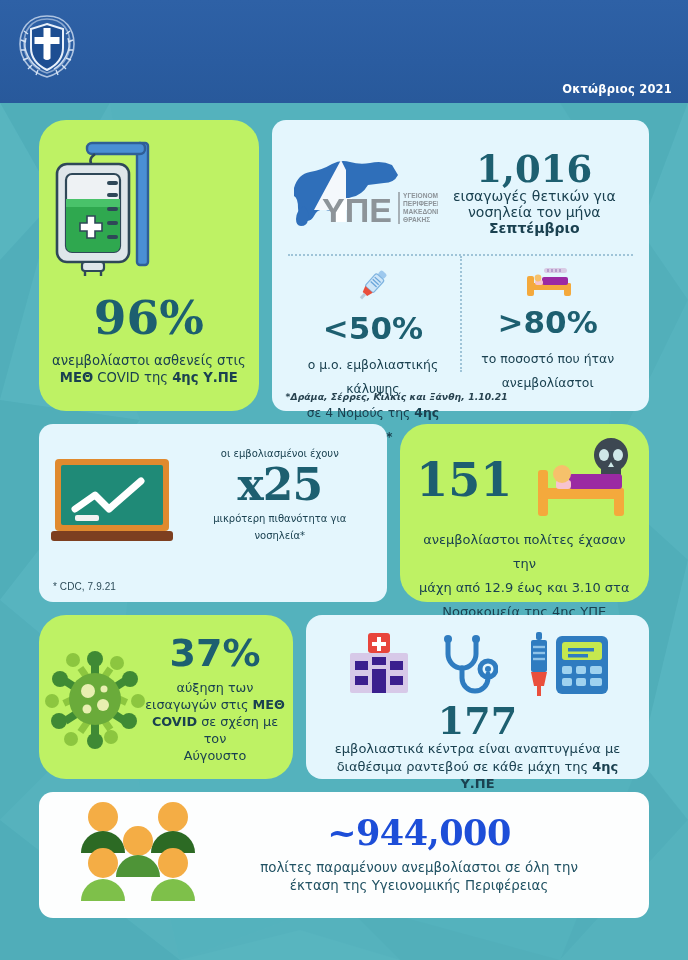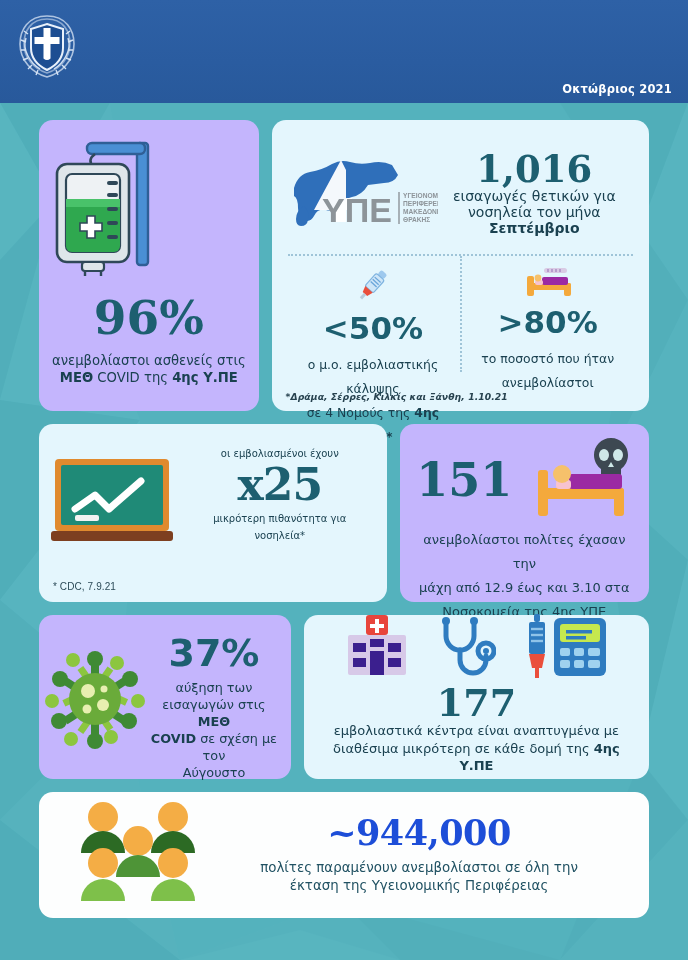--- a/index.html
+++ b/index.html
@@ -72,7 +72,7 @@
     border-radius: 14px;
     position: relative;
   }
-  .card.cyan  { background: #c4b5fd; }
+  .card.cyan  { background: #bef264; border-radius: 27px; }
   .card.pale  { background: #e4f6fd; }
   .card.white { background: #fdfefe; }
   .numeral {

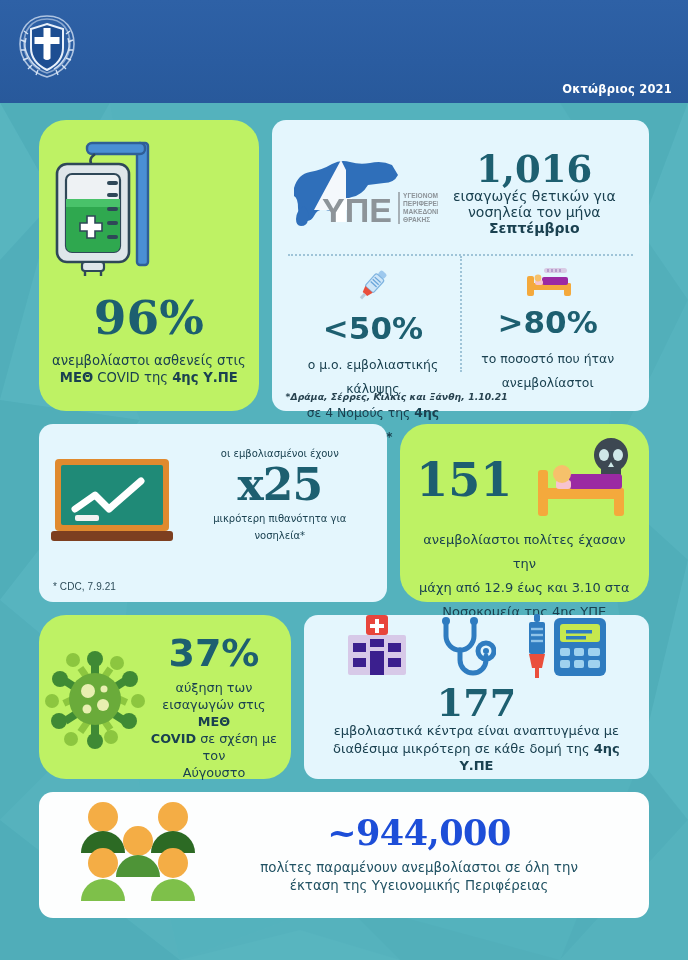--- a/index.html
+++ b/index.html
@@ -150,7 +150,7 @@
   .virus-right .capt { margin-top: 7px; font-size: 12.8px; line-height: 17px; }
 
   
-  #card-centers { flex: 1 1 auto; height: 164px; padding: 0 12px 0 12px; text-align:center; }
+  #card-centers { flex: 1 1 auto; height: 164px; padding: 18px 12px 0 12px; text-align:center;border-radius:16px; }
   .centers-icons { display: flex; align-items: center; justify-content: center; gap: 28px; height: 68px; }
   #card-centers .numeral { font-size: 38px; margin-top: 1px; }
   #card-centers .capt { font-size: 13px; line-height: 17.5px; }

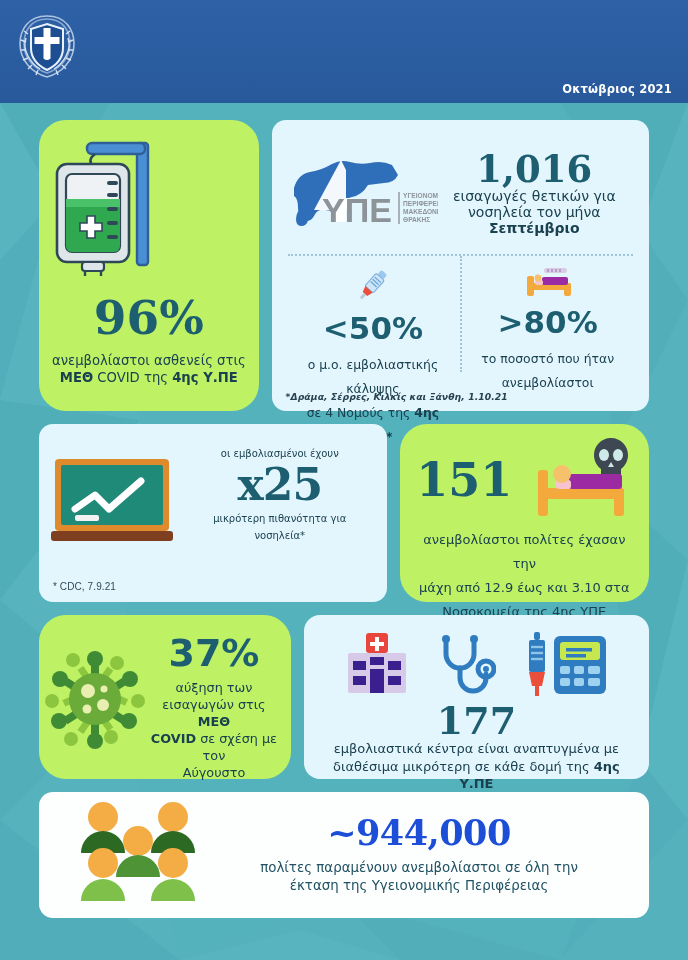--- a/index.html
+++ b/index.html
@@ -500,7 +500,7 @@
       <div class="numeral">177</div>
       <div class="capt">
         <span>εμβολιαστικά κέντρα είναι αναπτυγμένα με</span><br>
-        <span>διαθέσιμα μικρότερη σε κάθε δομή της </span><b>4ης Υ.ΠΕ</b>
+        <span>διαθέσιμα ραντεβού σε κάθε μάχη της </span><b>4ης Υ.ΠΕ</b>
       </div>
     </div>
   </div>

